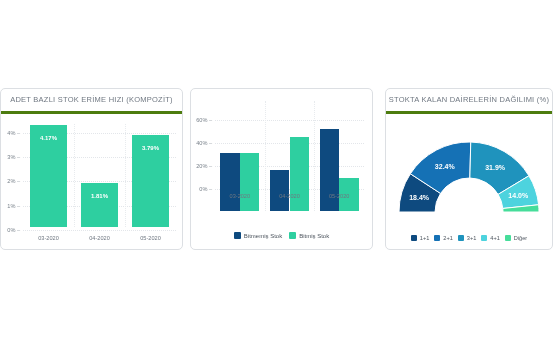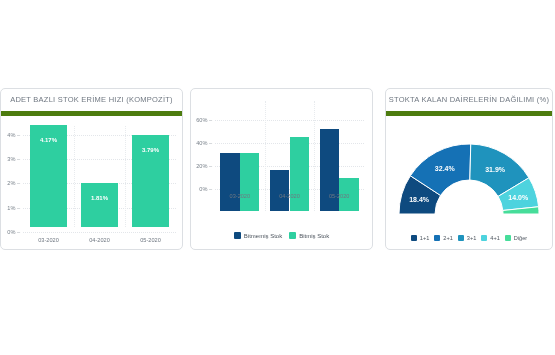--- a/index.html
+++ b/index.html
@@ -44,7 +44,7 @@
     font-size: 7.5px;
     letter-spacing: 0.25px;
     color: #6f7781;
-    border-bottom: 5px solid #4d7c0f;
+    border-bottom: 3px solid #4d7c0f;
     white-space: nowrap;
     overflow: hidden;
     flex: 0 0 auto;

